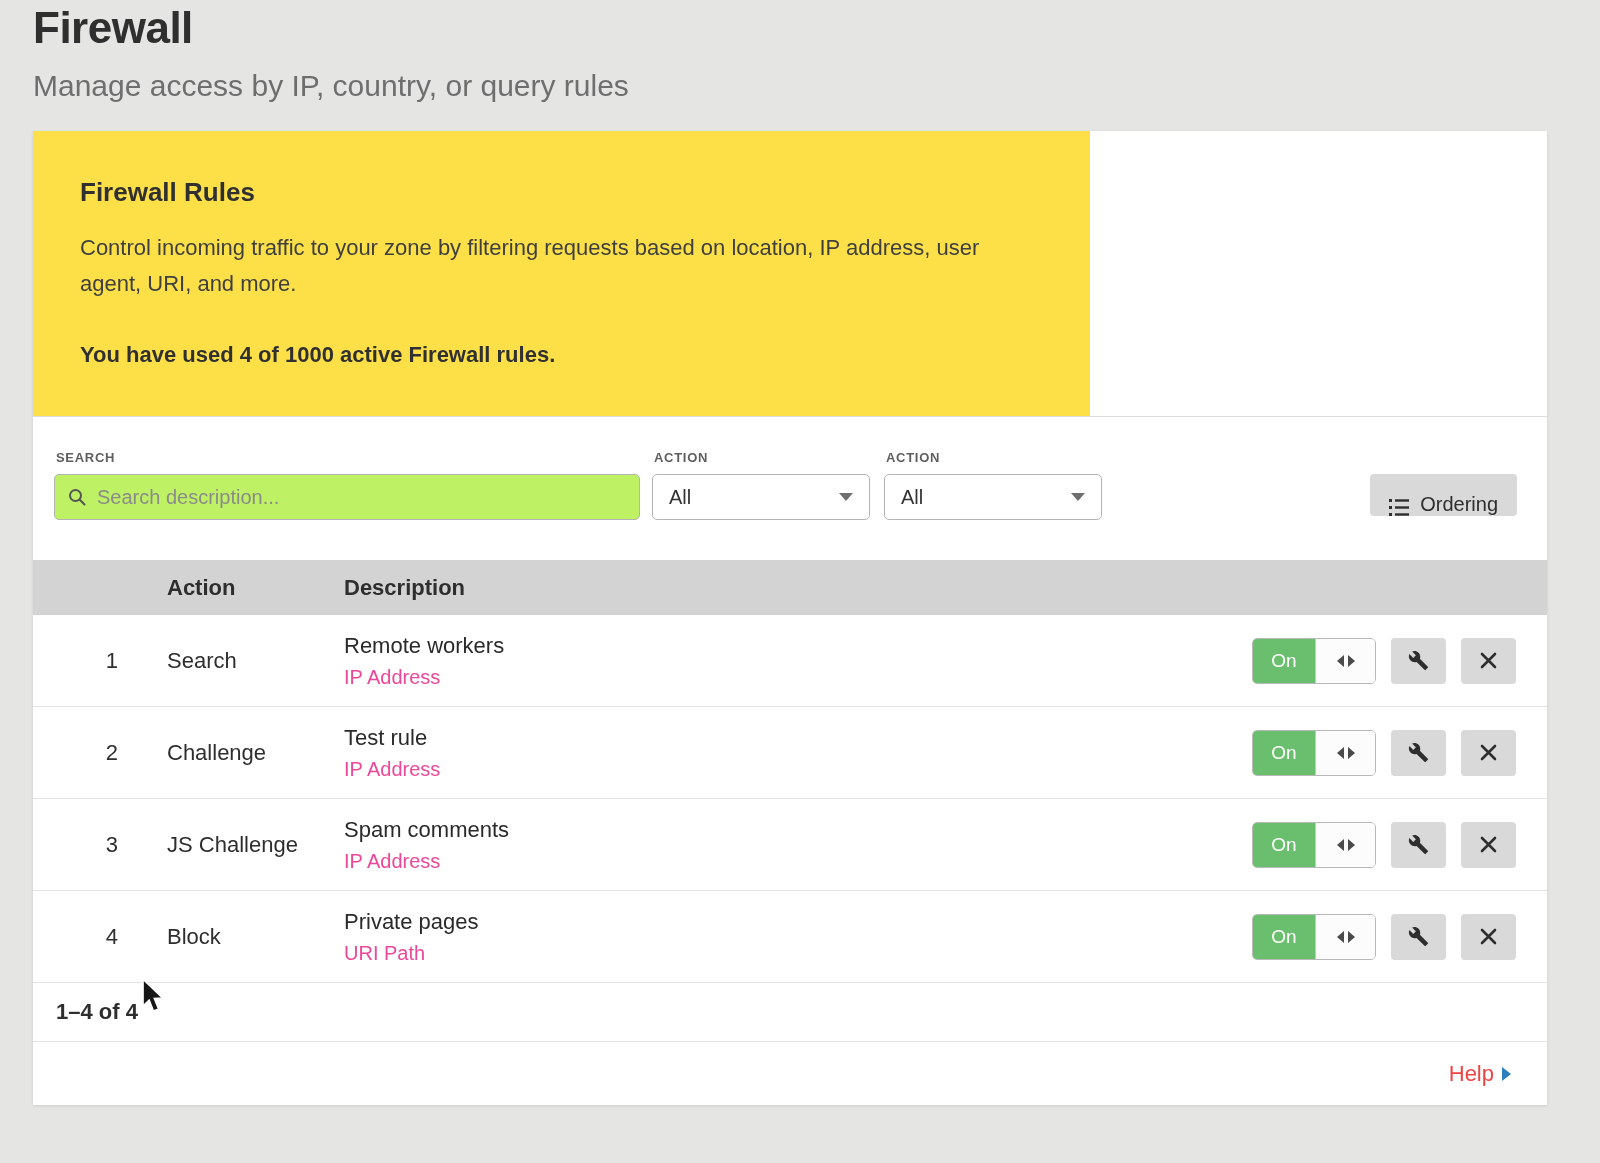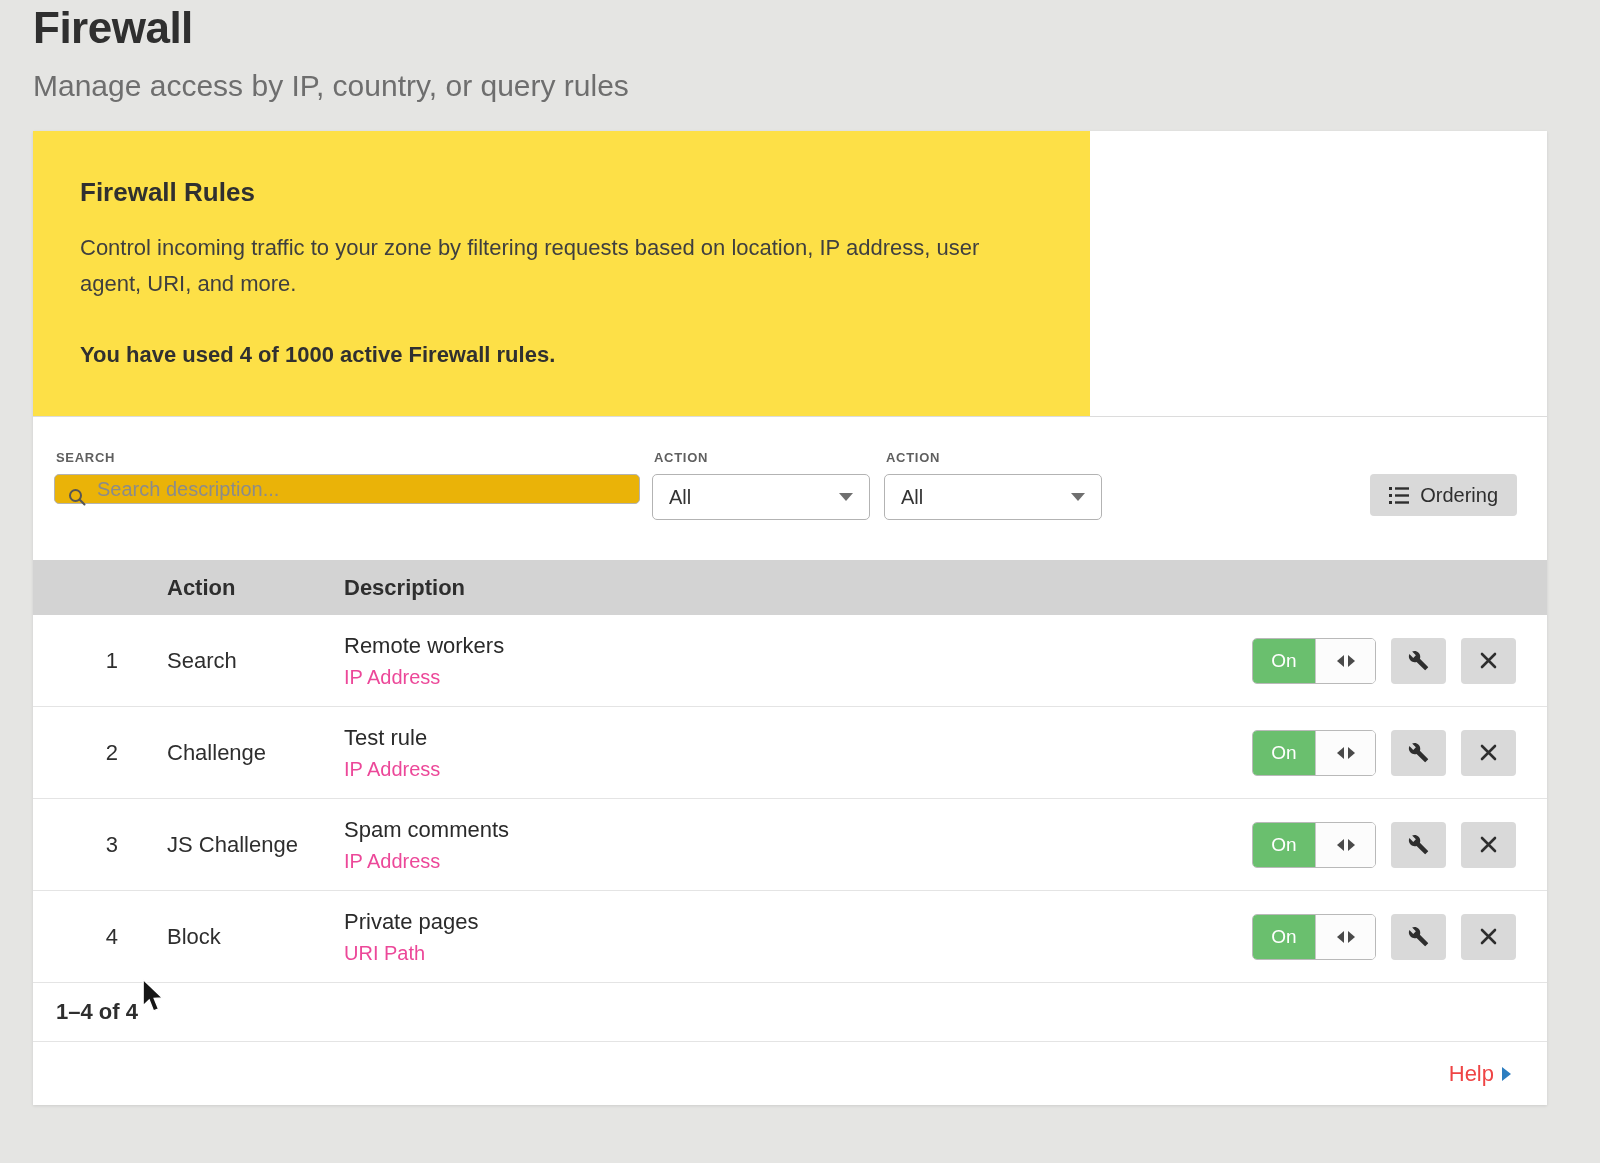--- a/index.html
+++ b/index.html
@@ -31,8 +31,8 @@
   .filter-group { display:flex; flex-direction:column; }
   .filter-label { font-size:13px; font-weight:700; letter-spacing:0.7px; color:#5f5f5f; margin:0 0 9px 2px; }
   .search-box { position:relative; width:586px; }
-  .search-input { width:100%; height:30px; border:1px solid #b3b3b3; border-radius:5px;
-    padding:0 14px 0 42px; font-size:20px; color:#333; font-family:inherit; background:#eab308; outline:none; }
+  .search-input { width:100%; height:46px; border:1px solid #b3b3b3; border-radius:5px;
+    padding:0 14px 0 42px; font-size:20px; color:#333; font-family:inherit; background:#bef264; outline:none; }
   .search-input::placeholder { color:#8b8b8b; }
   .search-icon { position:absolute; left:13px; top:13px; line-height:0; }
   .select { width:218px; height:46px; border:1px solid #b3b3b3; border-radius:5px; background:#fff;

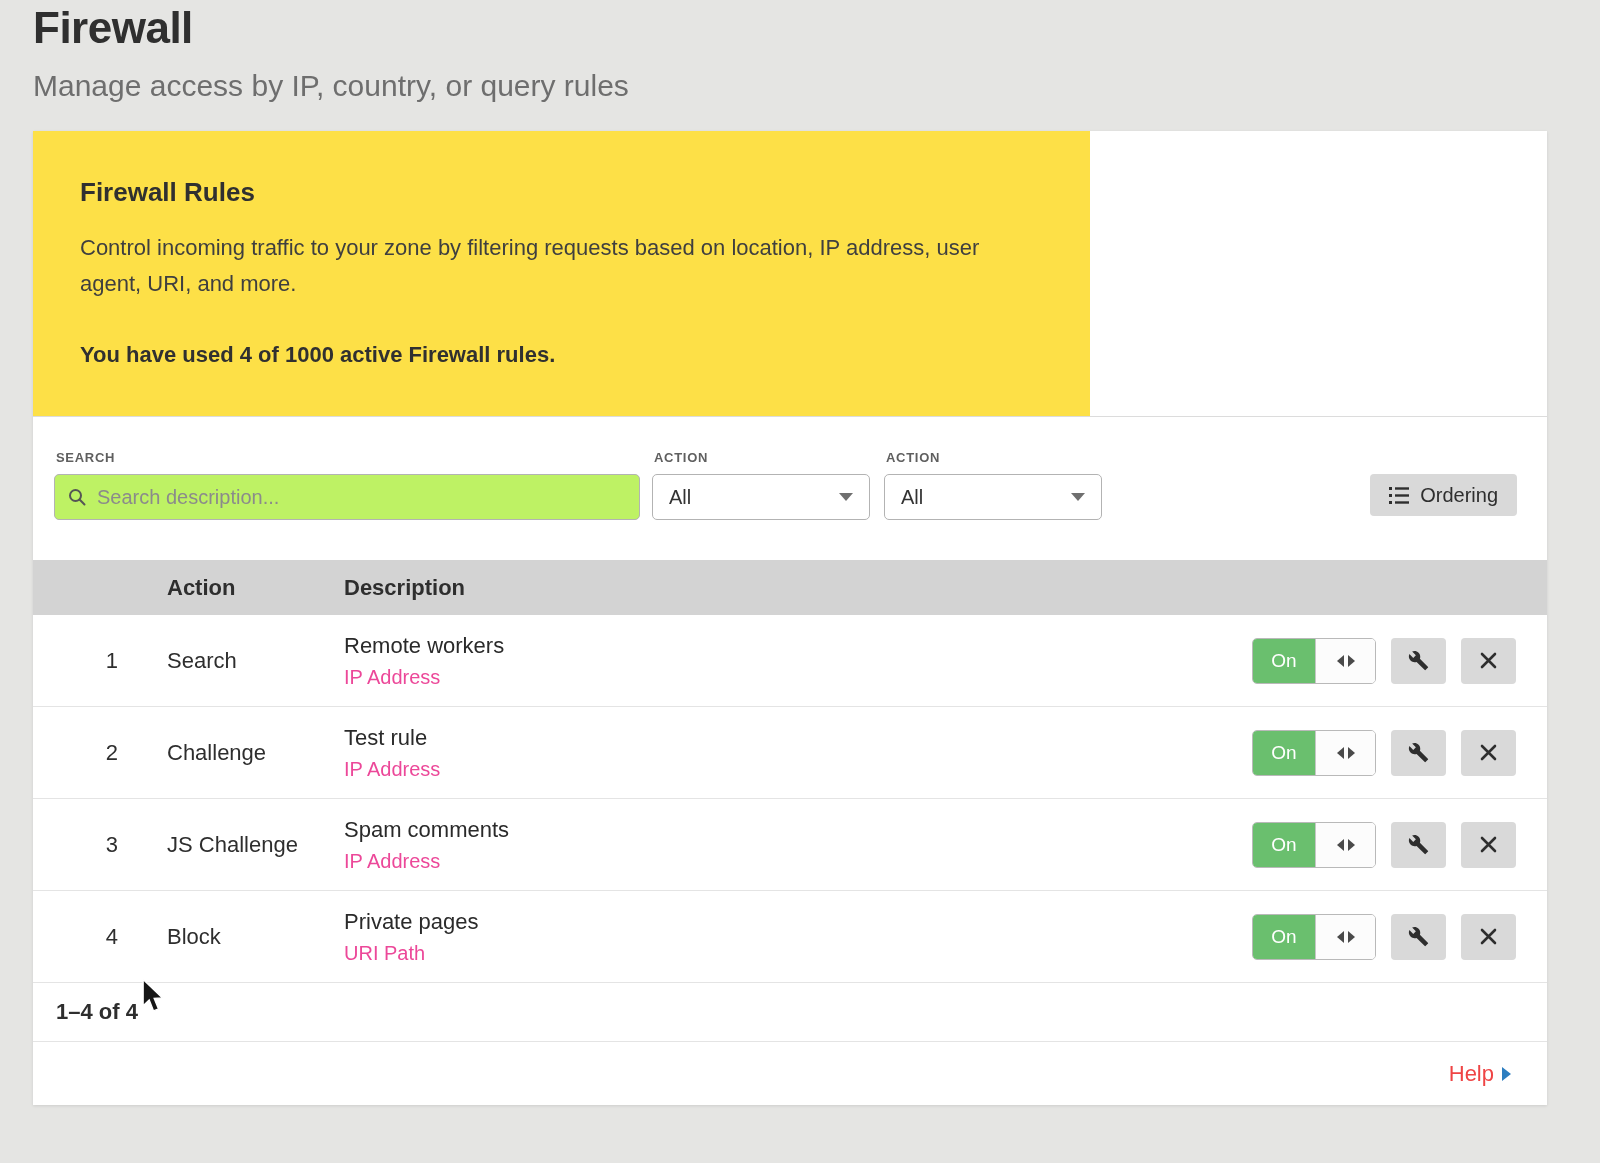--- a/index.html
+++ b/index.html
@@ -43,7 +43,7 @@
   .status-group { margin-left:12px; }
   .action-group { margin-left:14px; }
   .ordering-btn { margin-left:auto; margin-top:24px; height:42px; background:#d9d9d9; border:none;
-    border-radius:4px; display:flex; align-items:center; gap:11px; padding:0 19px;
+    border-radius:4px; display:flex; align-items:flex-end; gap:11px; padding:0 19px;
     font-size:20px; color:#2e2e2e; cursor:pointer; font-family:inherit; }
 
   .grid { display:grid; grid-template-columns:90px 221px 1fr 325px; align-items:center; }

